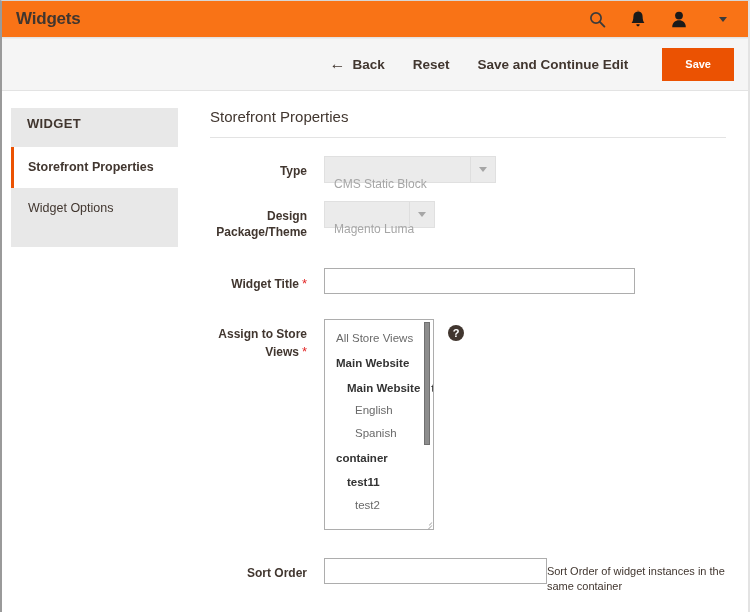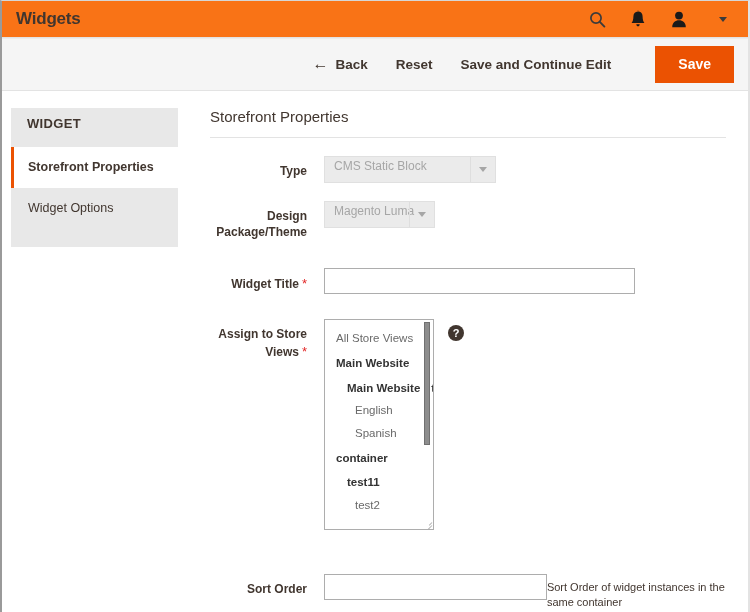--- a/index.html
+++ b/index.html
@@ -111,11 +111,11 @@
     border: 1px solid #eb5202;
     color: #ffffff;
     font-family: "Liberation Sans", sans-serif;
-    font-size: 14px;
+    font-size: 11px;
     font-weight: bold;
     padding: 9px 22px;
     cursor: pointer;
-    margin-left: 30px;
+    margin-left: 20px;
     line-height: 1.15;
   }
 

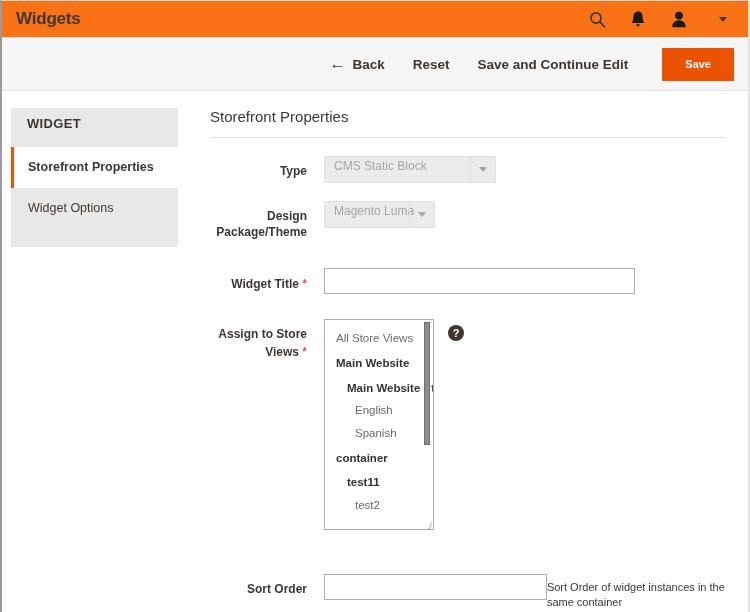--- a/index.html
+++ b/index.html
@@ -210,7 +210,7 @@
     font-size: 12px;
   }
   .fake-select .fs-value {
-    padding: 2px 10px 0 9px;
+    padding: 20px 10px 0 9px;
     white-space: nowrap;
     line-height: 1.2;
   }

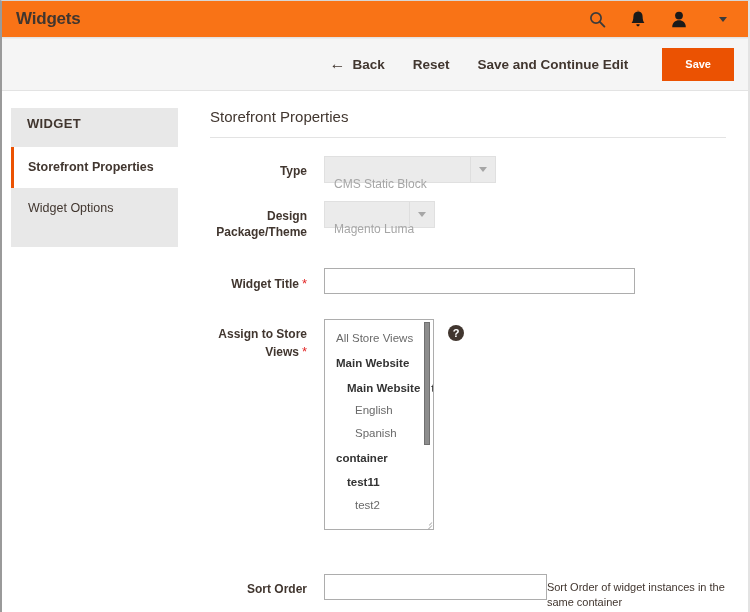--- a/index.html
+++ b/index.html
@@ -469,7 +469,7 @@
         </div>
       </div>
 
-      <div class="field-row" style="margin-top:44px;">
+      <div class="field-row" style="margin-top:28px;">
         <div class="field-label">Sort Order</div>
         <div class="field-control sort-block">
           <input class="text-input" type="text" value="" style="">

